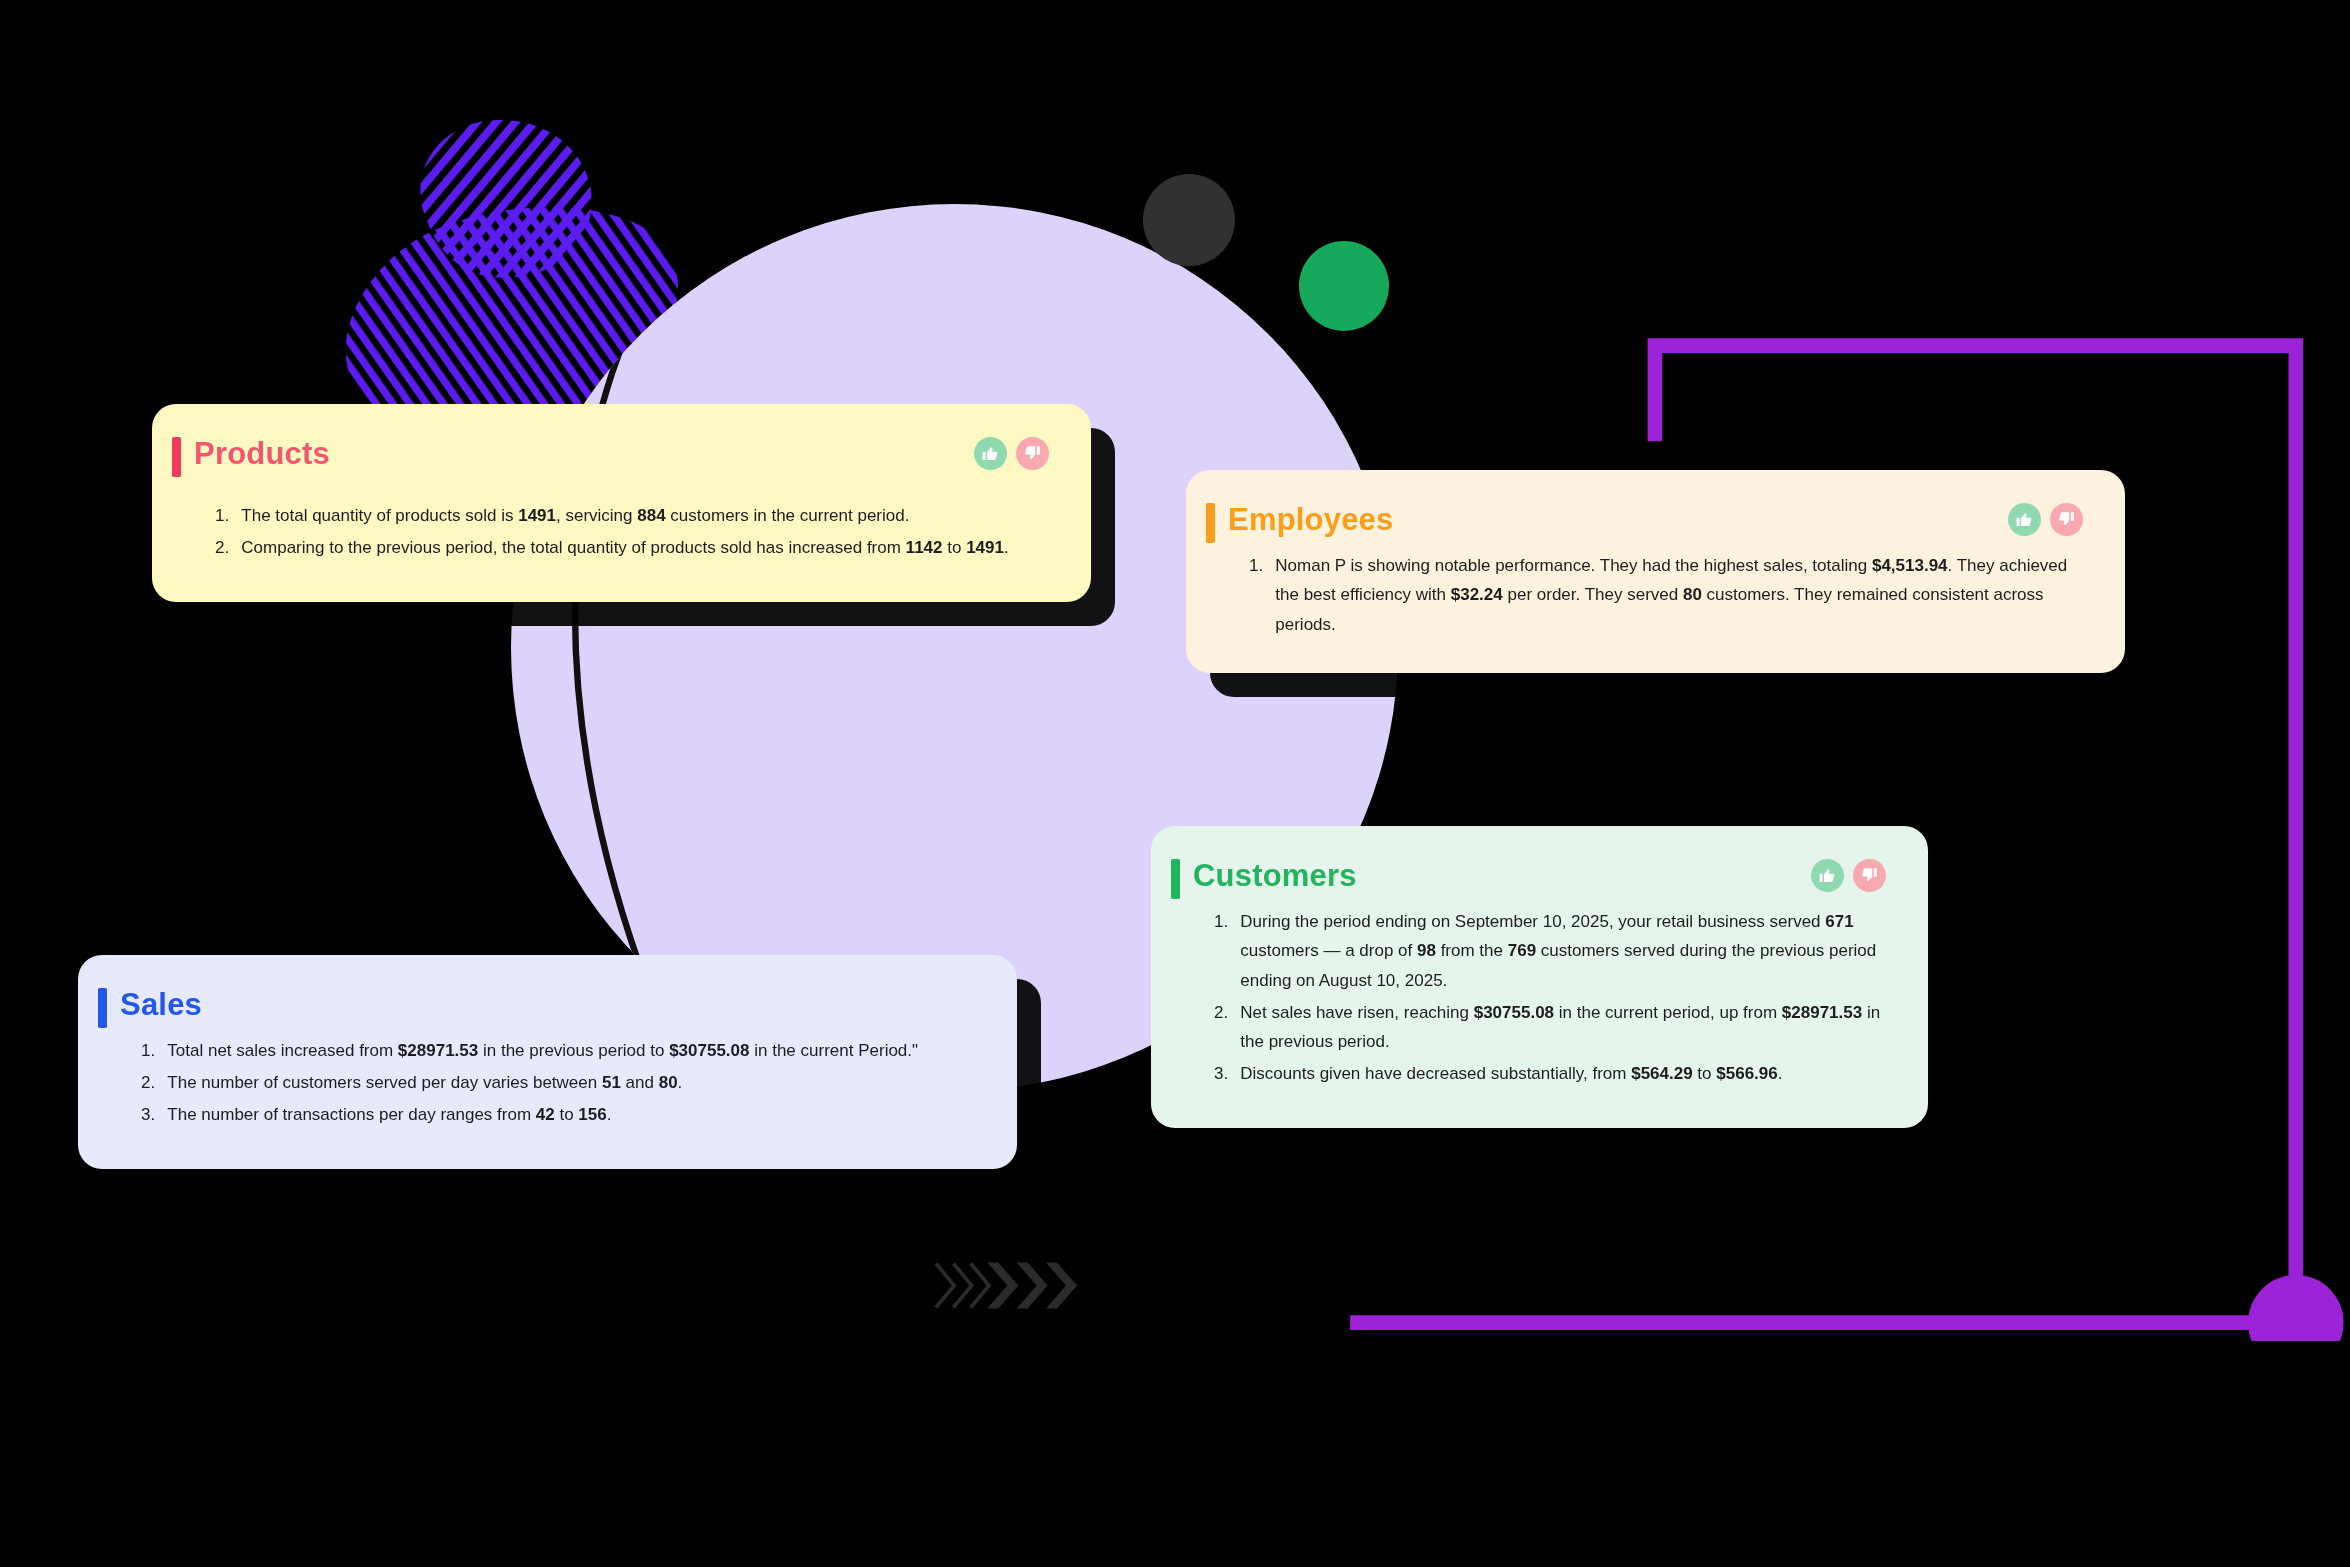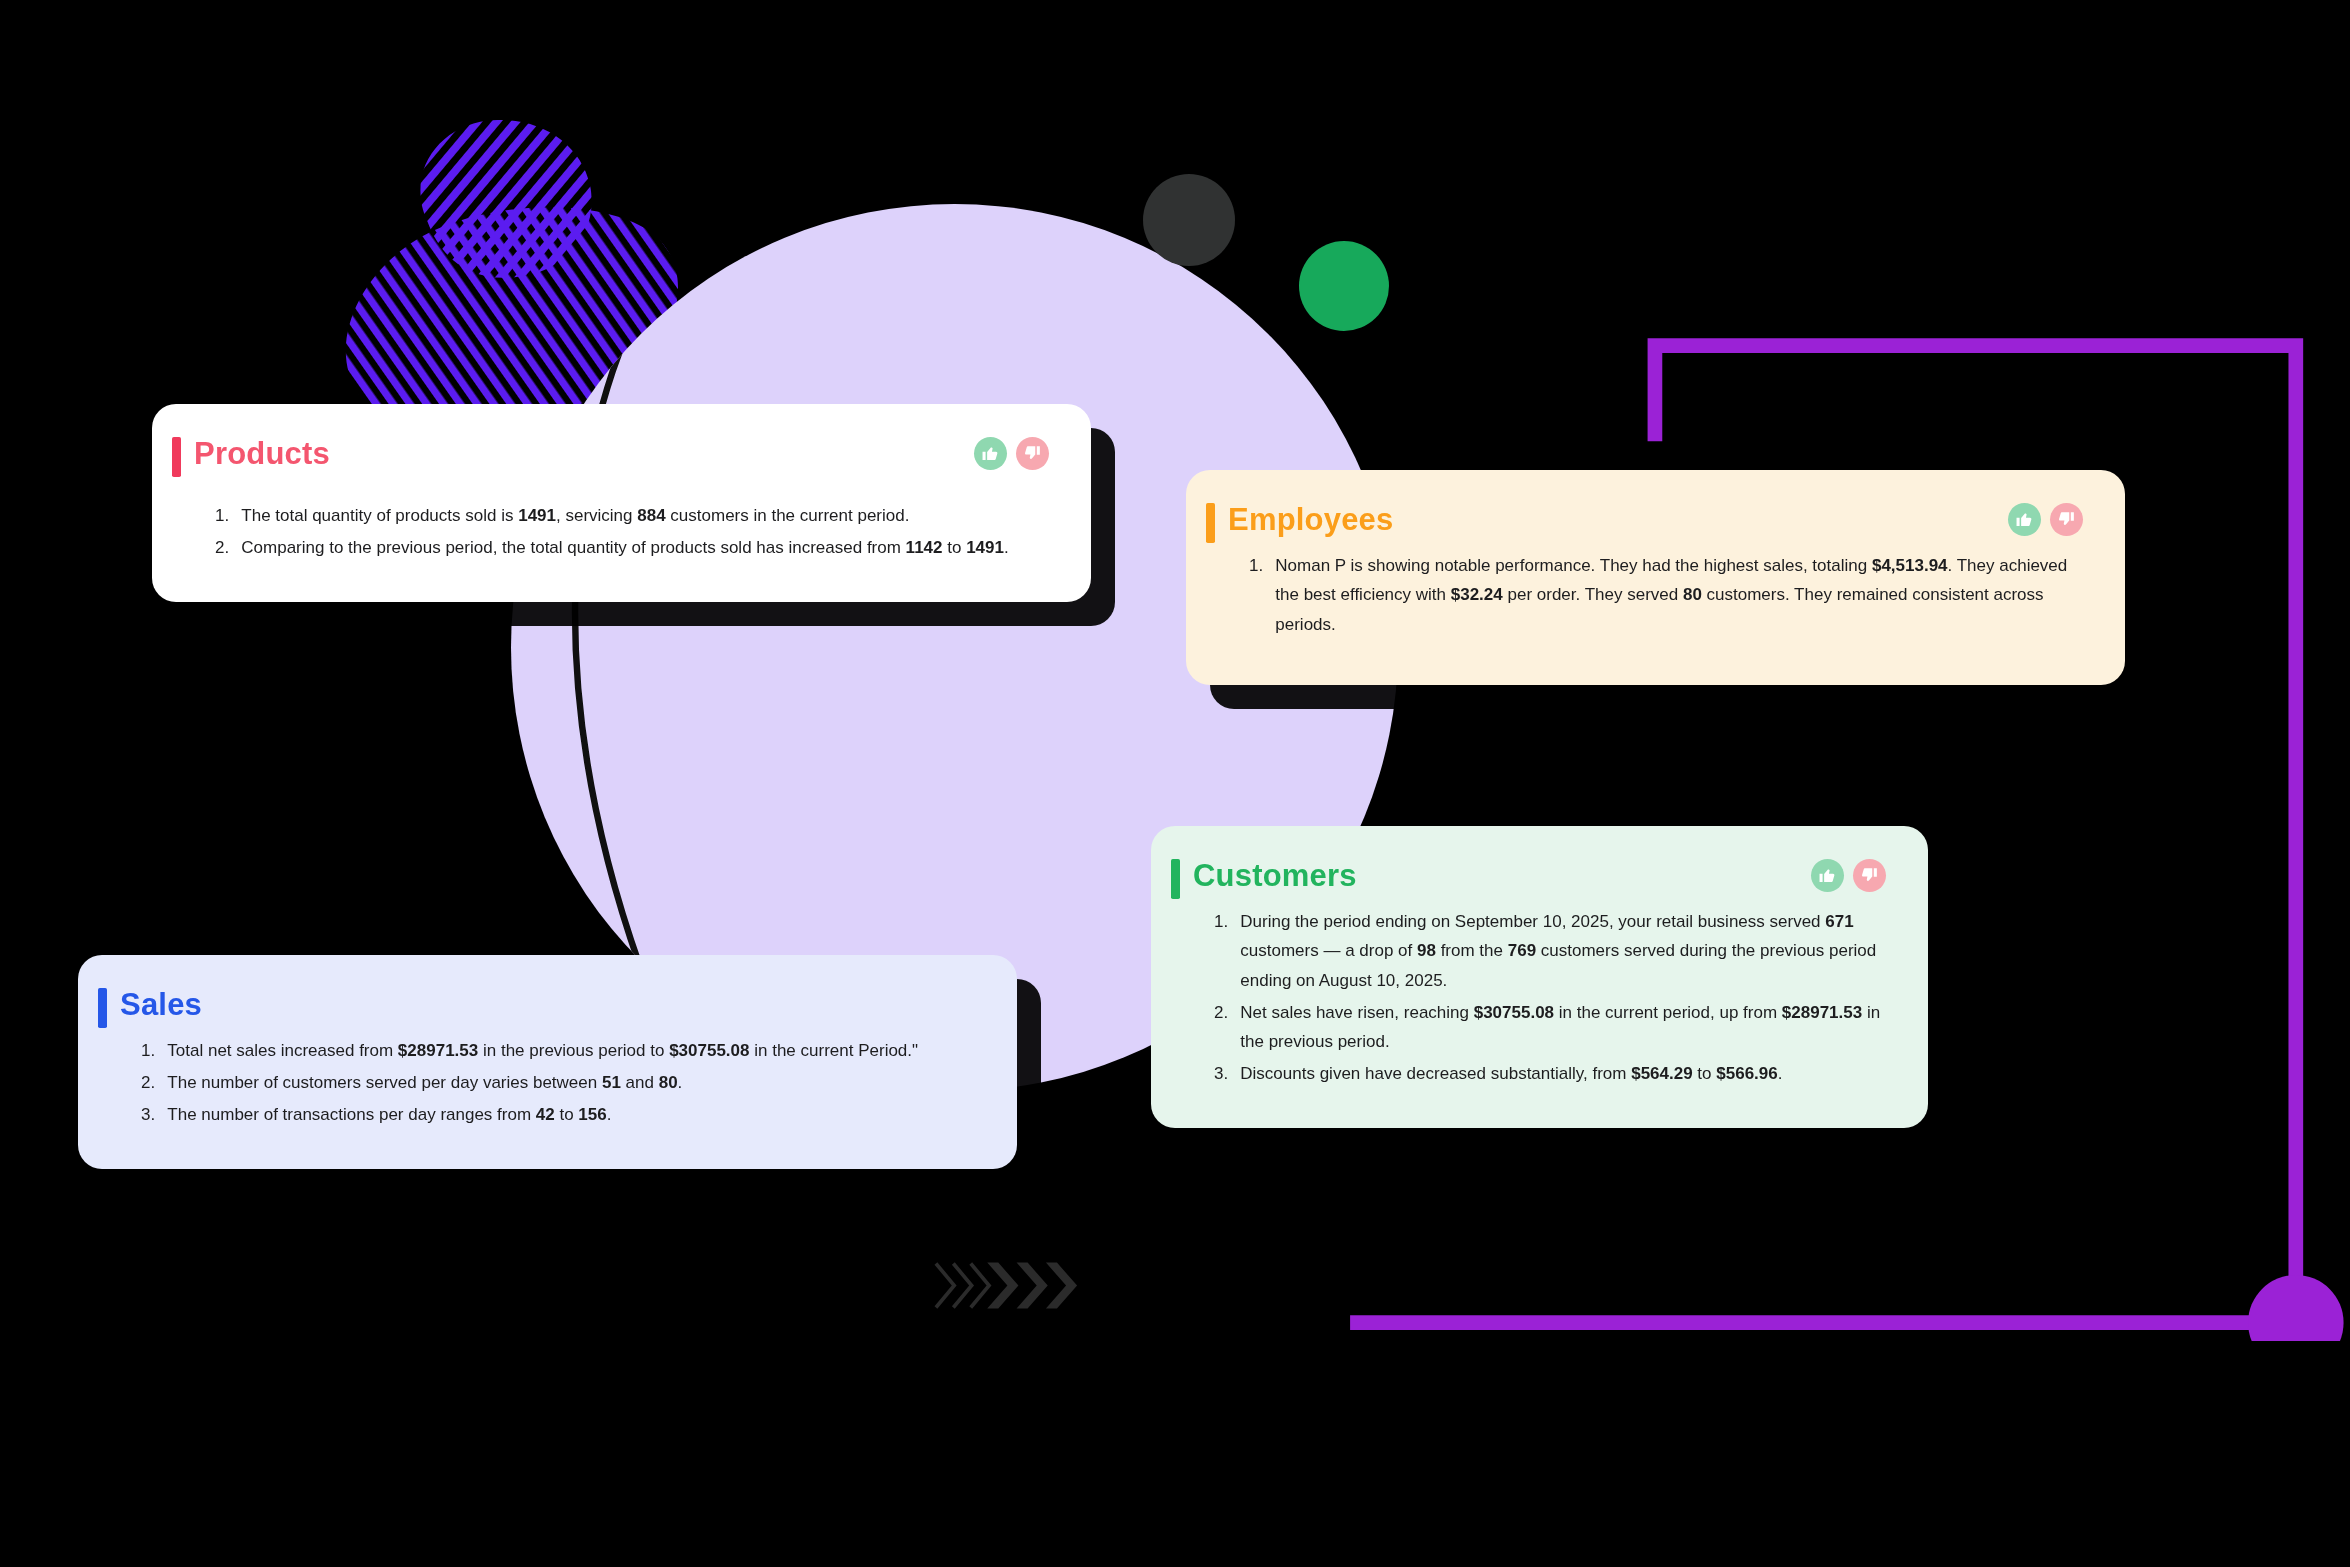--- a/index.html
+++ b/index.html
@@ -120,7 +120,7 @@
   #card-products {
     left:152px; top:404px;
     width:939px;
-    background:#ffffff;
+    background:#fef9c3;
   }
   #card-products .card-title { color:#f4566f; }
   #card-products .accent { background:#f03a5c; }

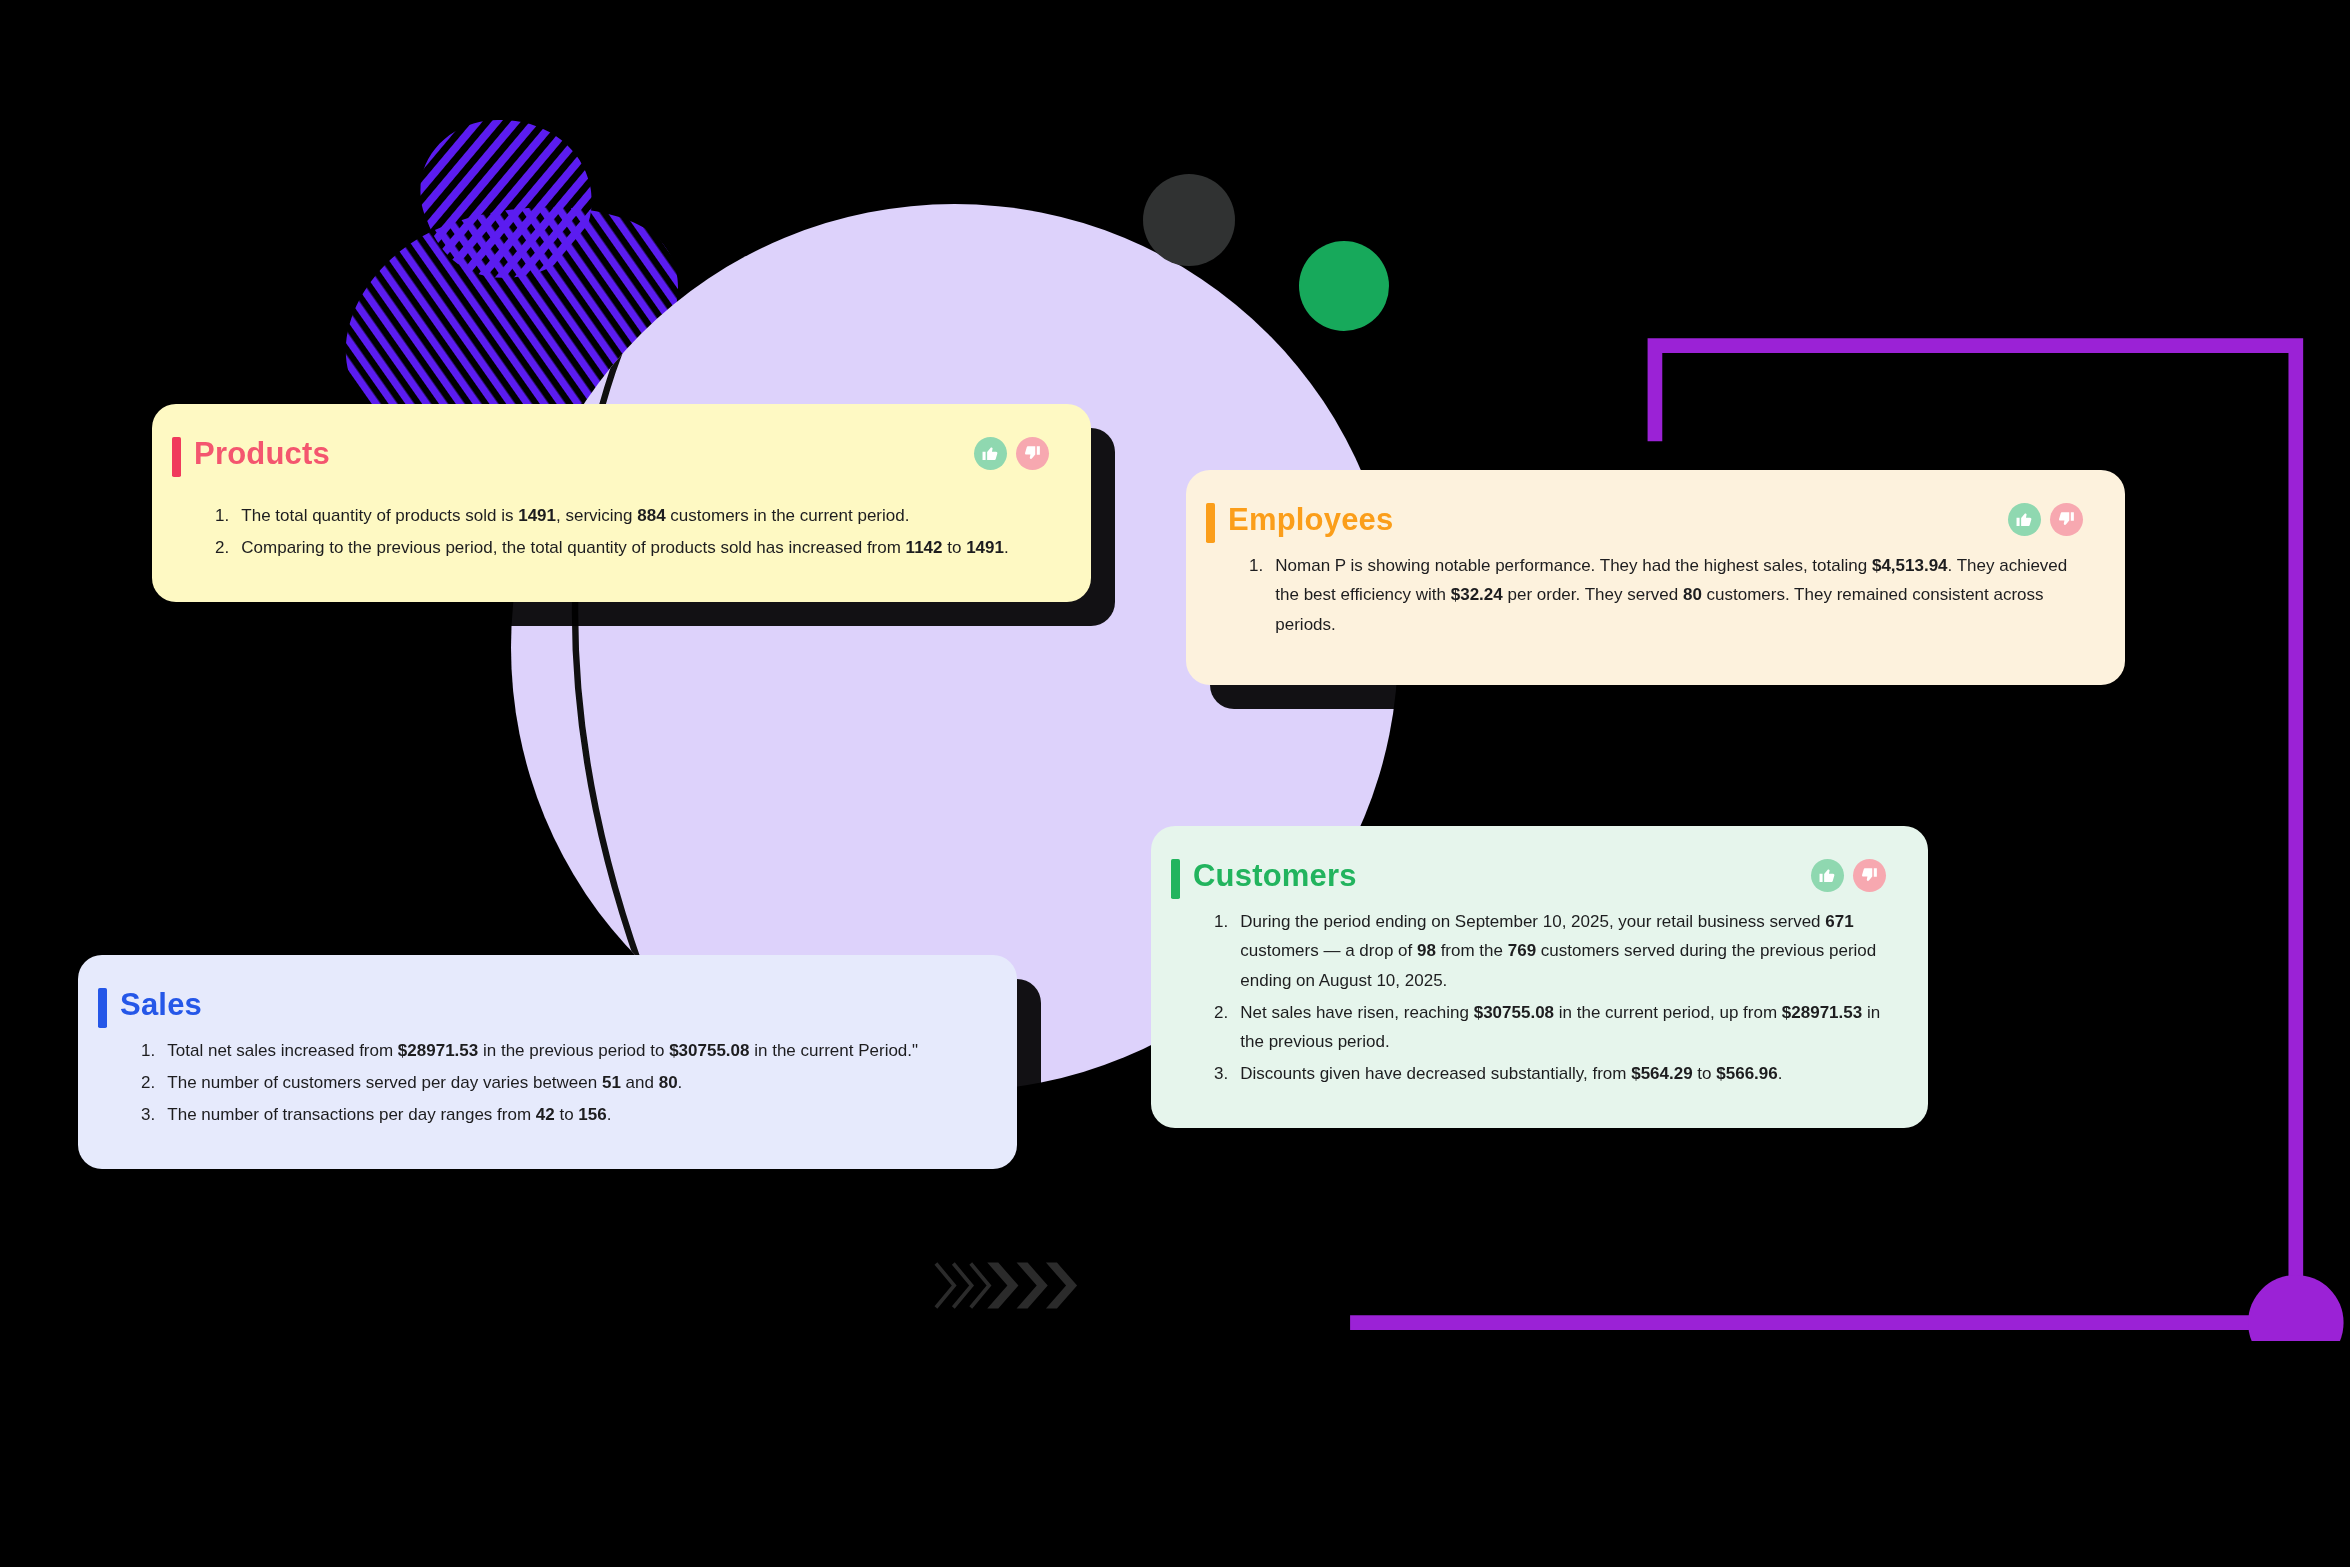--- a/index.html
+++ b/index.html
@@ -133,7 +133,7 @@
   }
   #card-employees .card-title { color:#fb9e1a; }
   #card-employees .accent { background:#fb9e1a; }
-  #card-employees { padding-bottom:43px; }
+  #card-employees { padding-bottom:31px; }
 
   #card-customers {
     left:1151px; top:826px;

